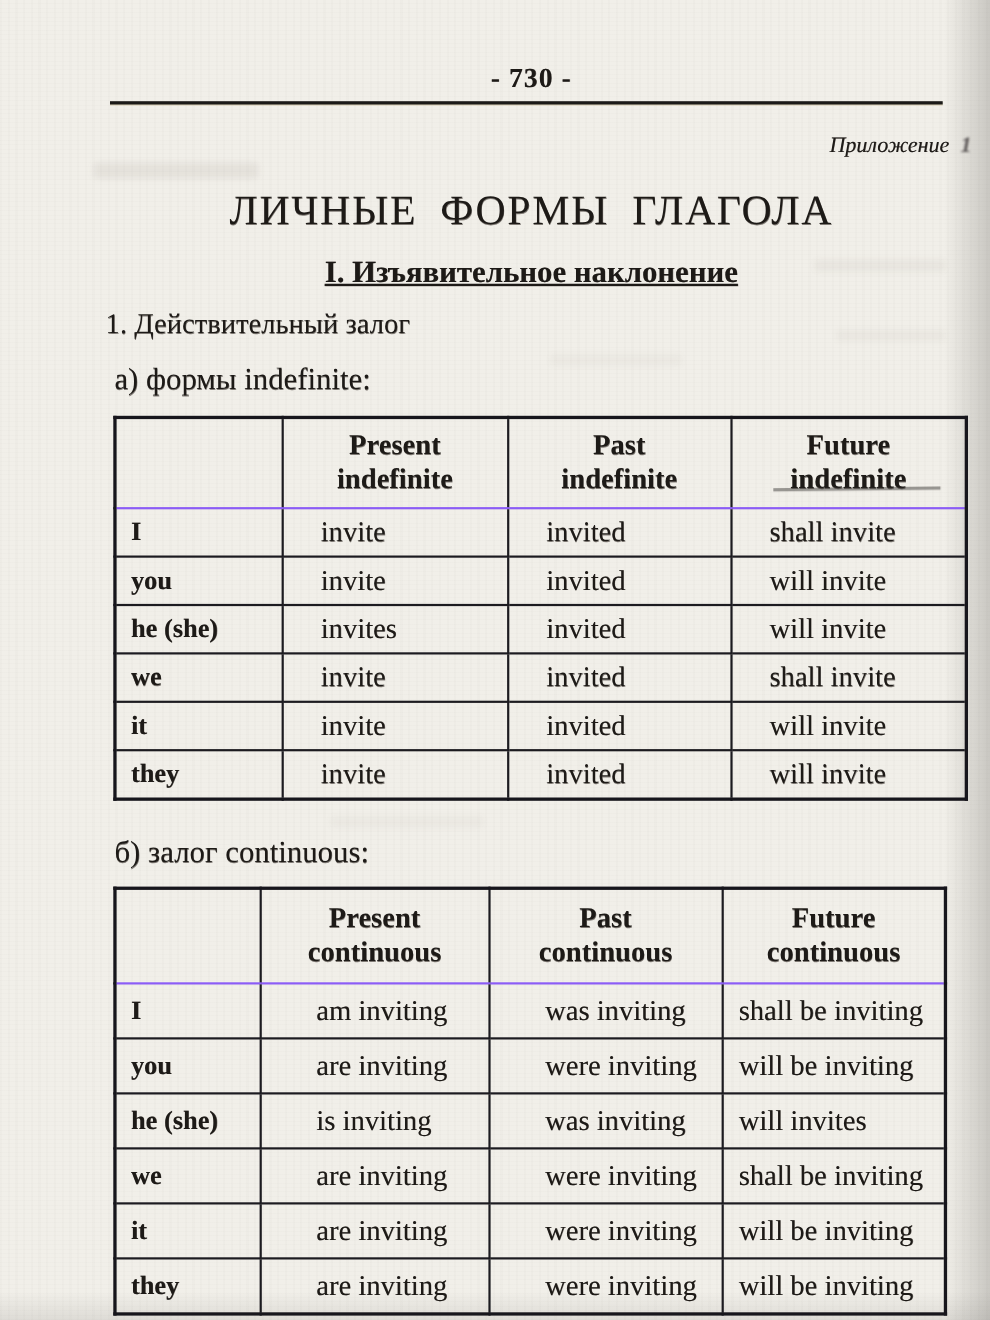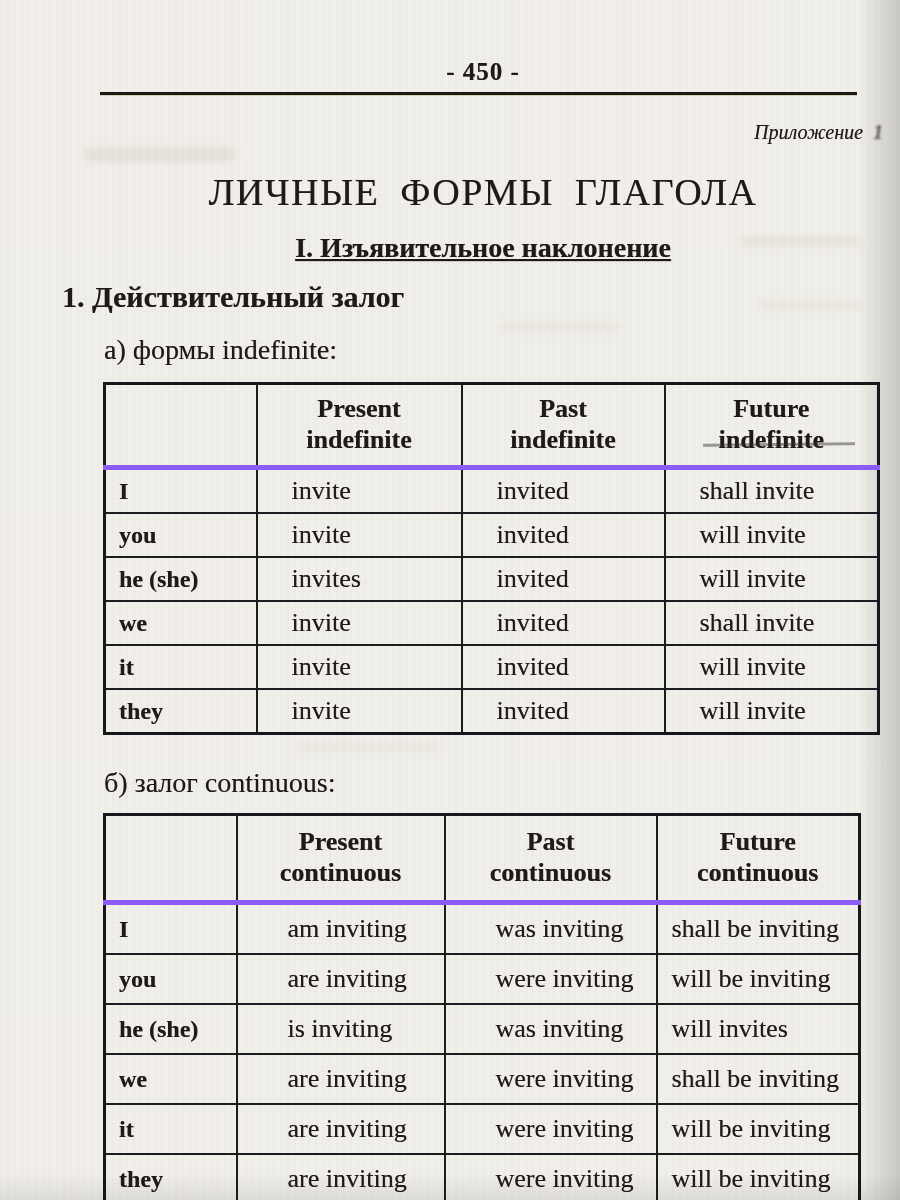--- a/index.html
+++ b/index.html
@@ -89,7 +89,7 @@
 
 <div class="content">
 
-  <div class="pageno ink">- 450 -</div>
+  <div class="pageno ink">- 730 -</div>
   <div class="rule"></div>
 
   <div class="appendix ink">

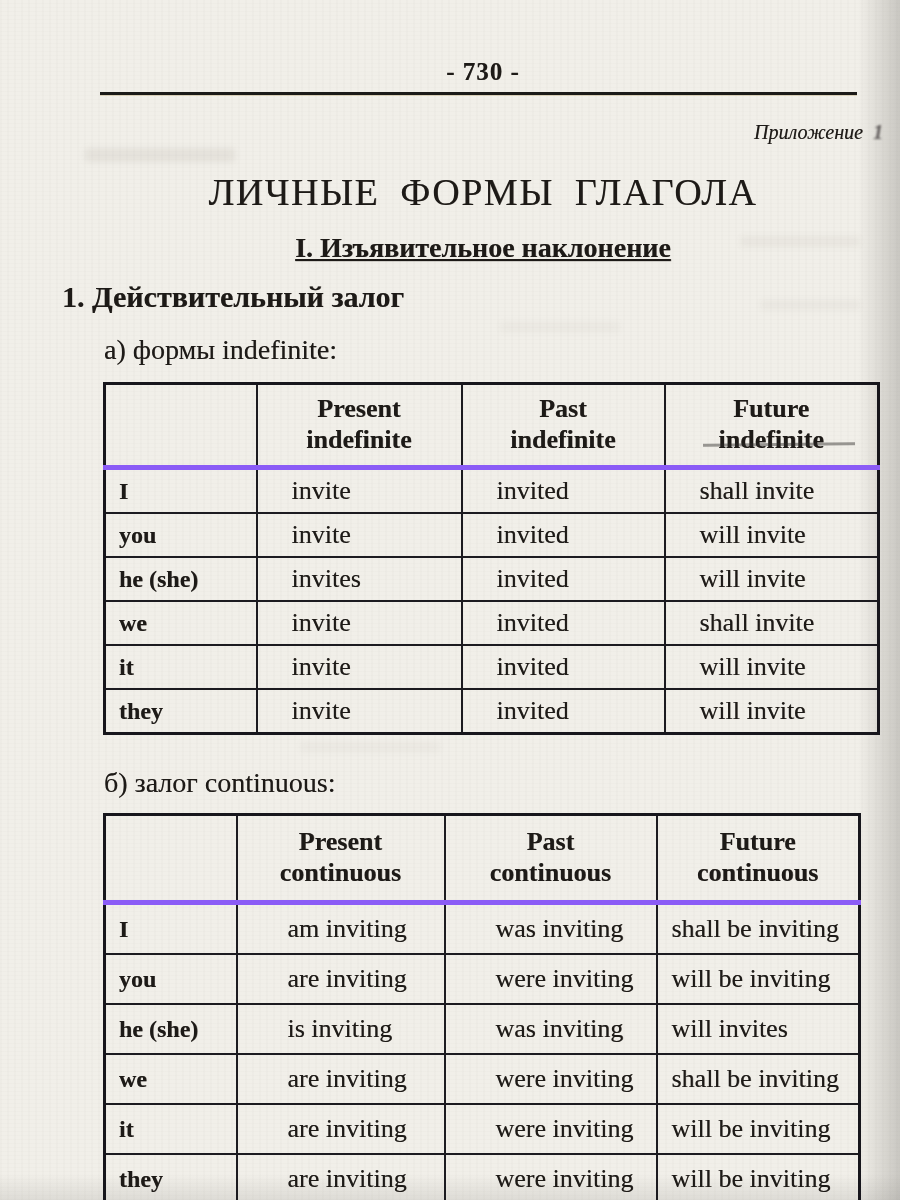--- a/index.html
+++ b/index.html
@@ -45,7 +45,7 @@
     font-size:28px;font-weight:bold;text-decoration:underline;
   }
   .section{
-    margin:16px 0 0 62px;font-size:30px;font-weight:bold;
+    margin:16px 0 0 96px;font-size:26px;font-weight:normal;
   }
   .tlabel{margin:20px 0 0 104px;font-size:28px;}
   .tlabel-b{margin-top:32px;}

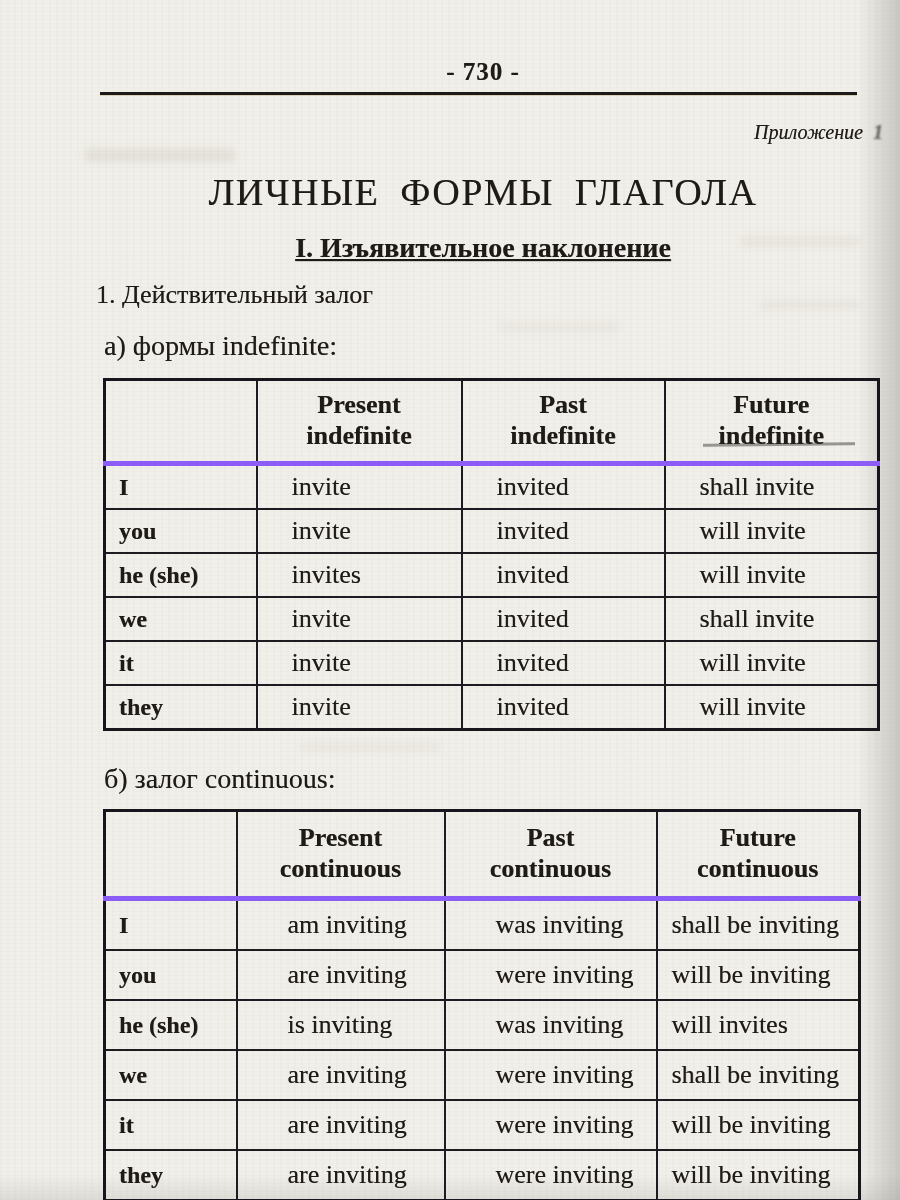--- a/index.html
+++ b/index.html
@@ -59,7 +59,7 @@
   .t th,.t td{border:2px solid #1c1b20;overflow:hidden;}
   .t th{
     font-size:26px;font-weight:bold;text-align:center;vertical-align:middle;
-    height:78px;line-height:1.18;white-space:pre-line;border-bottom:5px solid #8b5cf6;
+    height:78px;line-height:1.18;white-space:pre-line;border-bottom:2px solid #8b5cf6;
   }
   .t2 th{height:82px;}
   .t td{font-size:26px;vertical-align:middle;height:40px;}

